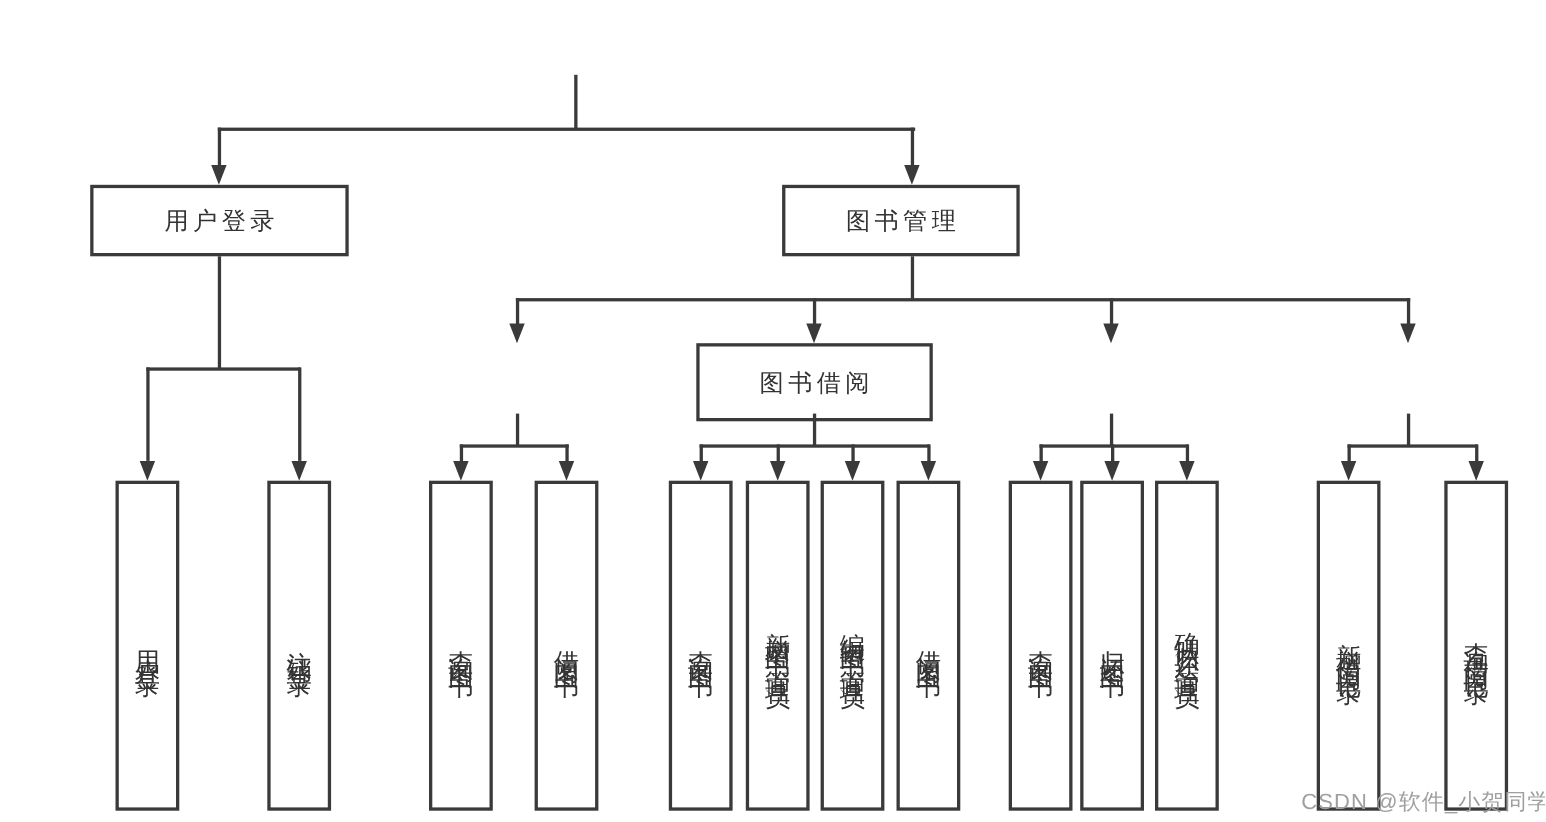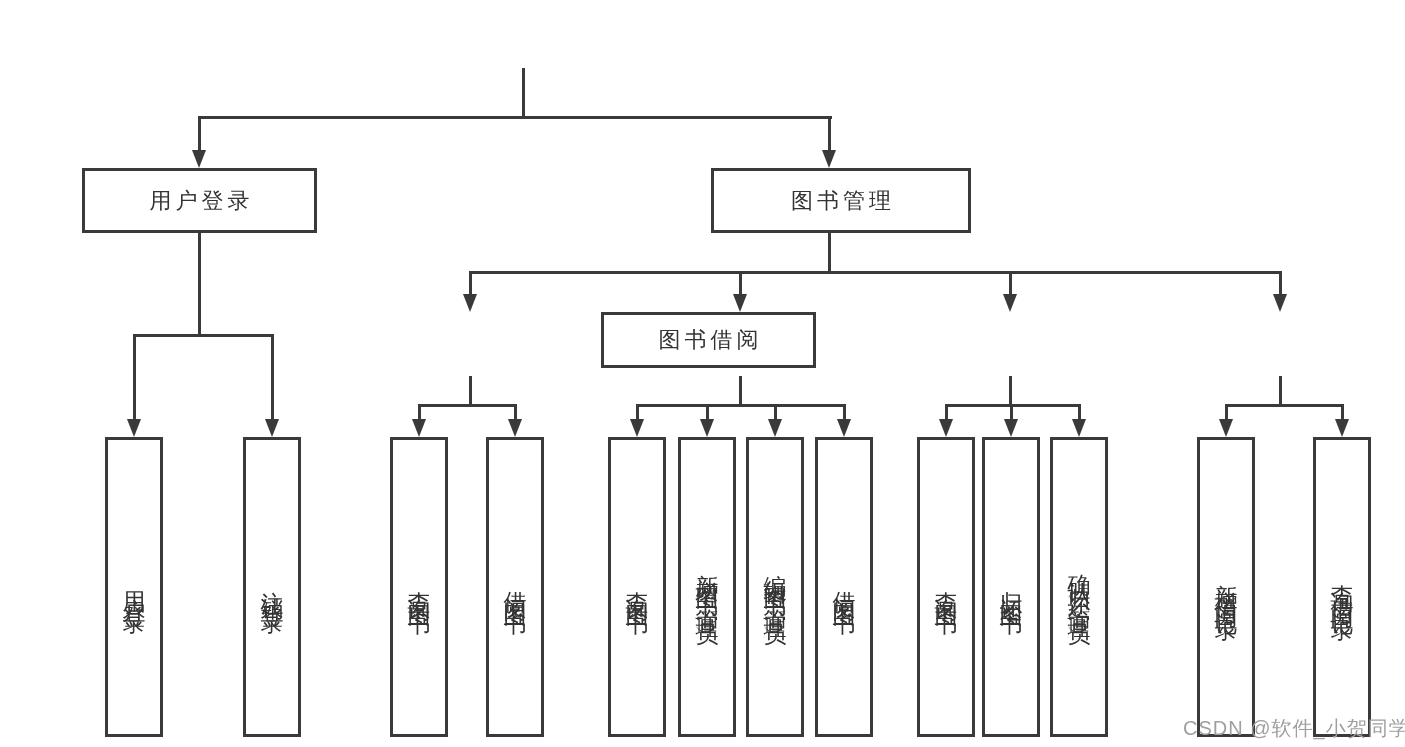--- a/index.html
+++ b/index.html
@@ -77,7 +77,7 @@
   <div class="box h" style="left:82px;top:168px;width:235px;height:65px">
     <span>用户登录</span>
   </div>
-  <div class="box h" style="left:711px;top:168px;width:260px;height:65px">
+  <div class="box h" style="left:711px;top:168px;width:216px;height:65px">
     <span>图书管理</span>
   </div>
 

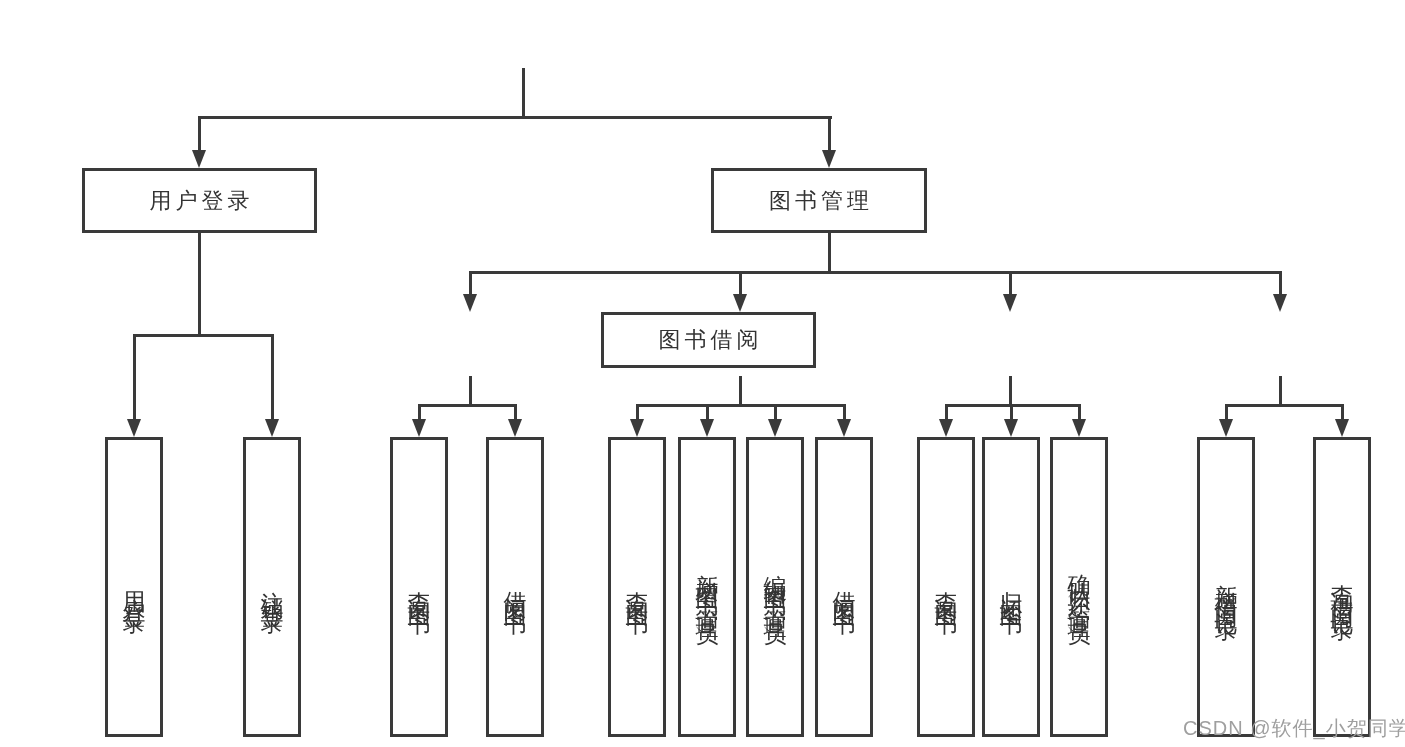--- a/index.html
+++ b/index.html
@@ -99,7 +99,7 @@
   <div class="vline" style="left:1279px;top:271px;height:24px"></div>
   <div class="arrow" style="left:1273px;top:294px"></div>
 
-  <div class="box h" style="left:601px;top:312px;width:215px;height:56px">
+  <div class="box h" style="left:633px;top:312px;width:215px;height:71px">
     <span>图书借阅</span>
   </div>
 

